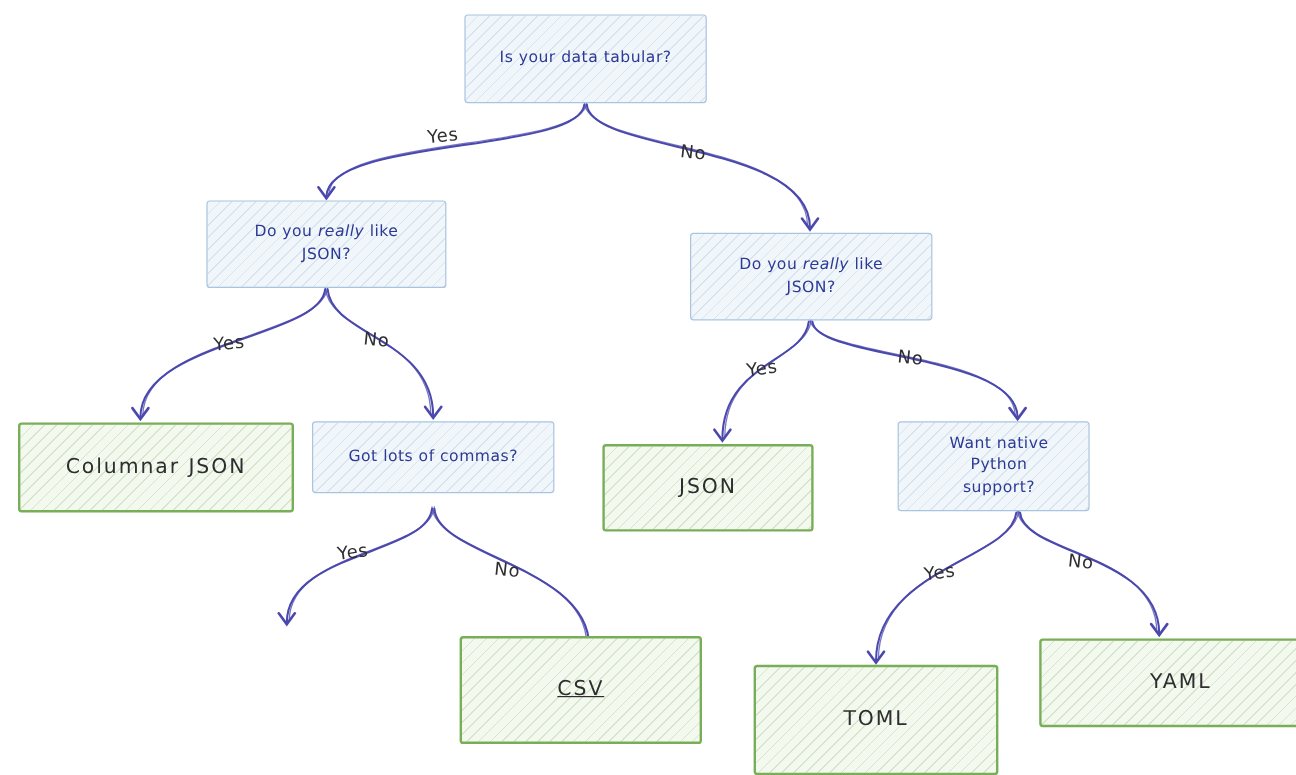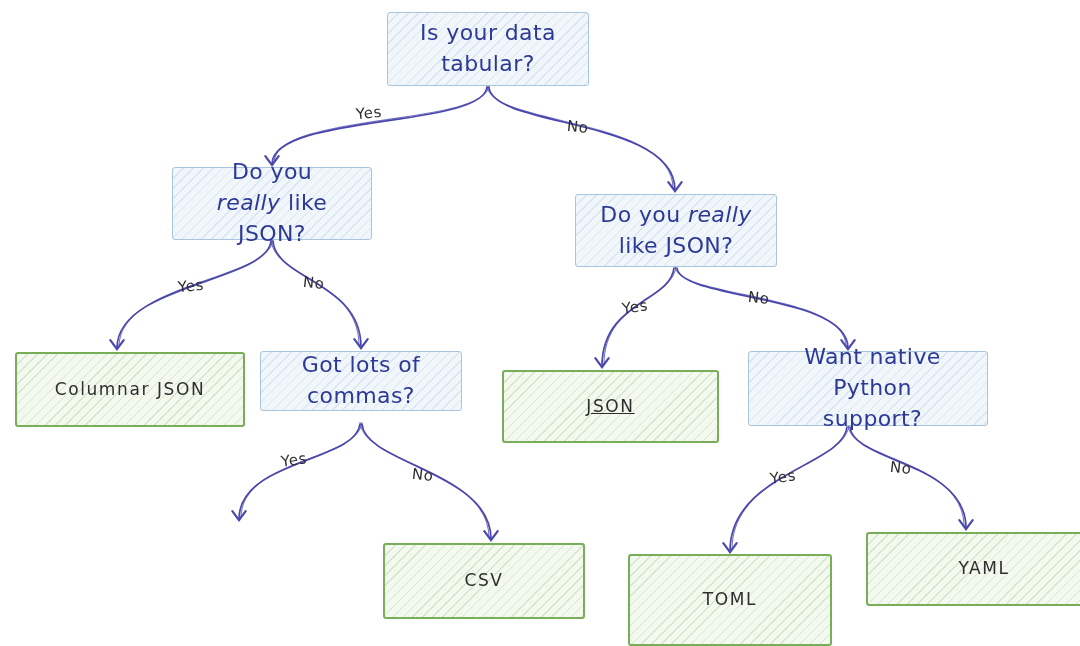--- a/index.html
+++ b/index.html
@@ -46,7 +46,7 @@
       transparent 1px, transparent 7px);
     border: 1.6px solid #a9c4df;
     color: #2c3a96;
-    font-size: 22px;
+    font-size: 13px;
     letter-spacing: 0.4px;
     padding: 0 24px;
   }

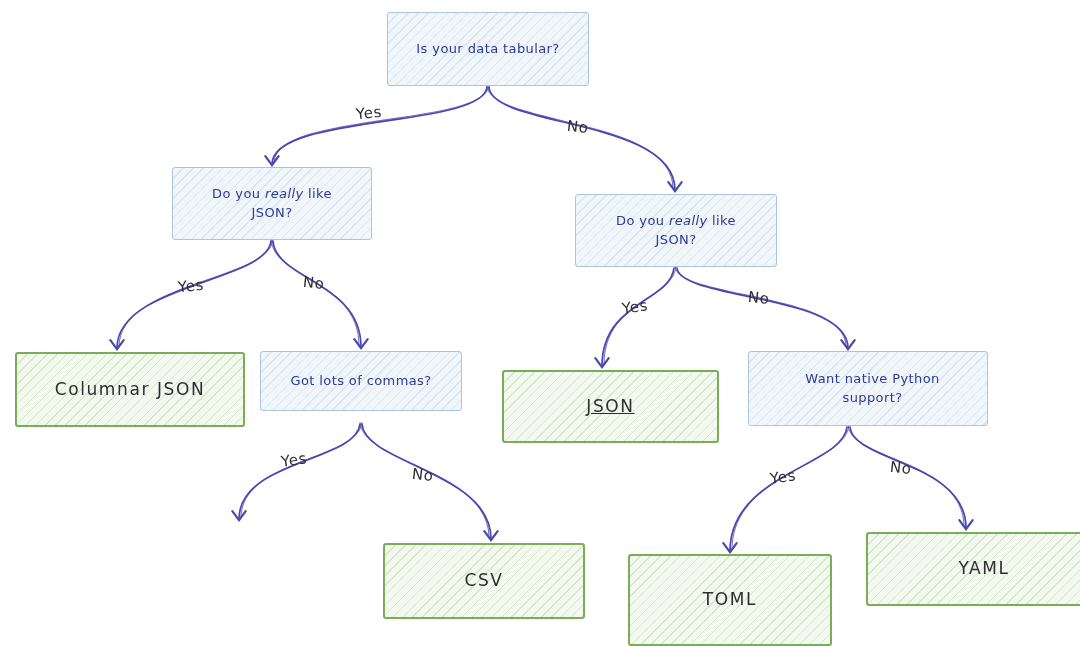--- a/index.html
+++ b/index.html
@@ -130,7 +130,7 @@
     <span>Got lots of commas?</span>
   </div>
 
-  <div class="node question narrow" style="left:748px; top:351px; width:240px; height:75px;padding-left:41px;">
+  <div class="node question narrow" style="left:748px; top:351px; width:160px; height:75px;padding-left:41px;">
     <span>Want native Python support?</span>
   </div>
 

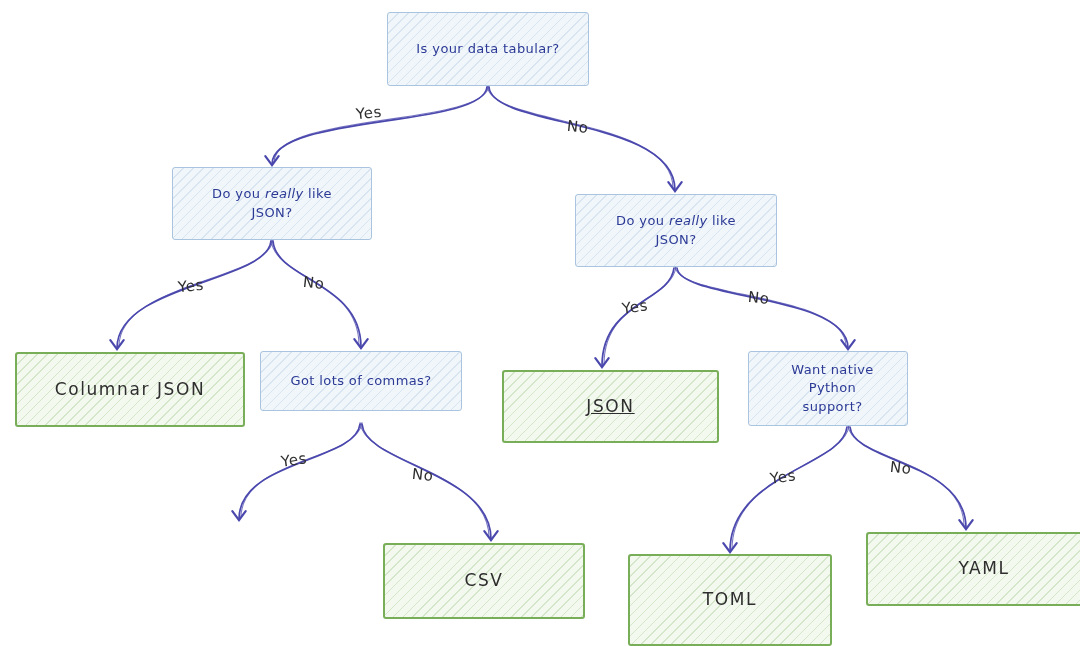--- a/index.html
+++ b/index.html
@@ -138,7 +138,7 @@
     <span>Columnar JSON</span>
   </div>
 
-  <div class="node answer" style="left:502px; top:370px; width:217px; height:73px;text-decoration:underline;">
+  <div class="node answer" style="left:502px; top:370px; width:176px; height:73px;">
     <span>JSON</span>
   </div>
 

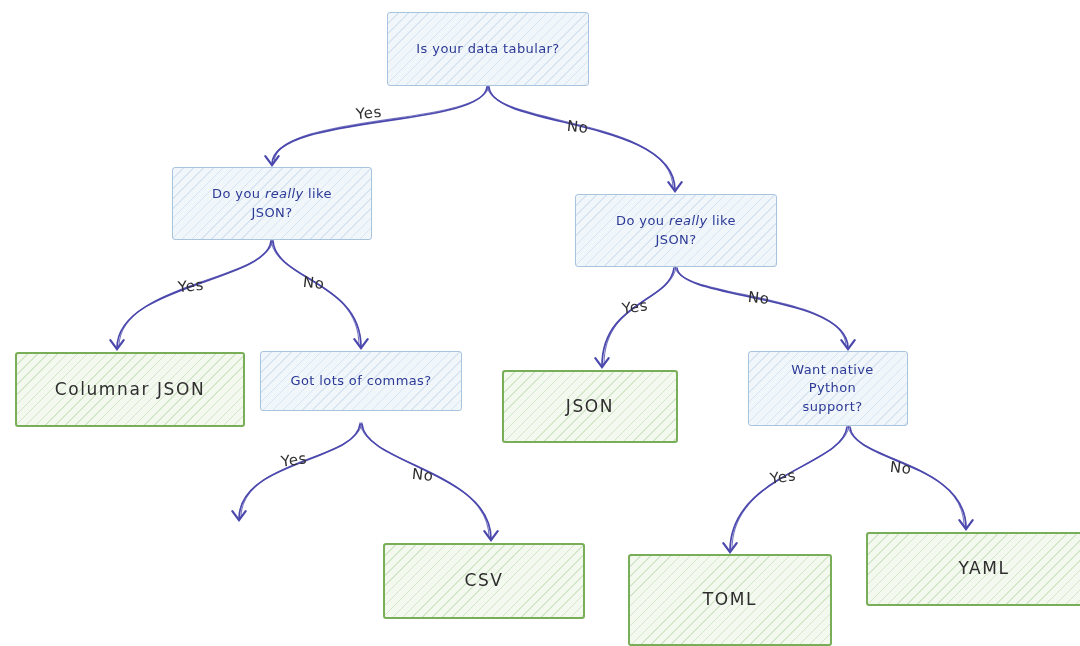--- a/index.html
+++ b/index.html
@@ -143,7 +143,7 @@
   </div>
 
 
-  <div class="node answer" style="left:383px; top:543px; width:202px; height:76px;">
+  <div class="node answer" style="left:383px; top:530px; width:202px; height:90px;text-decoration:underline;">
     <span>CSV</span>
   </div>
 

